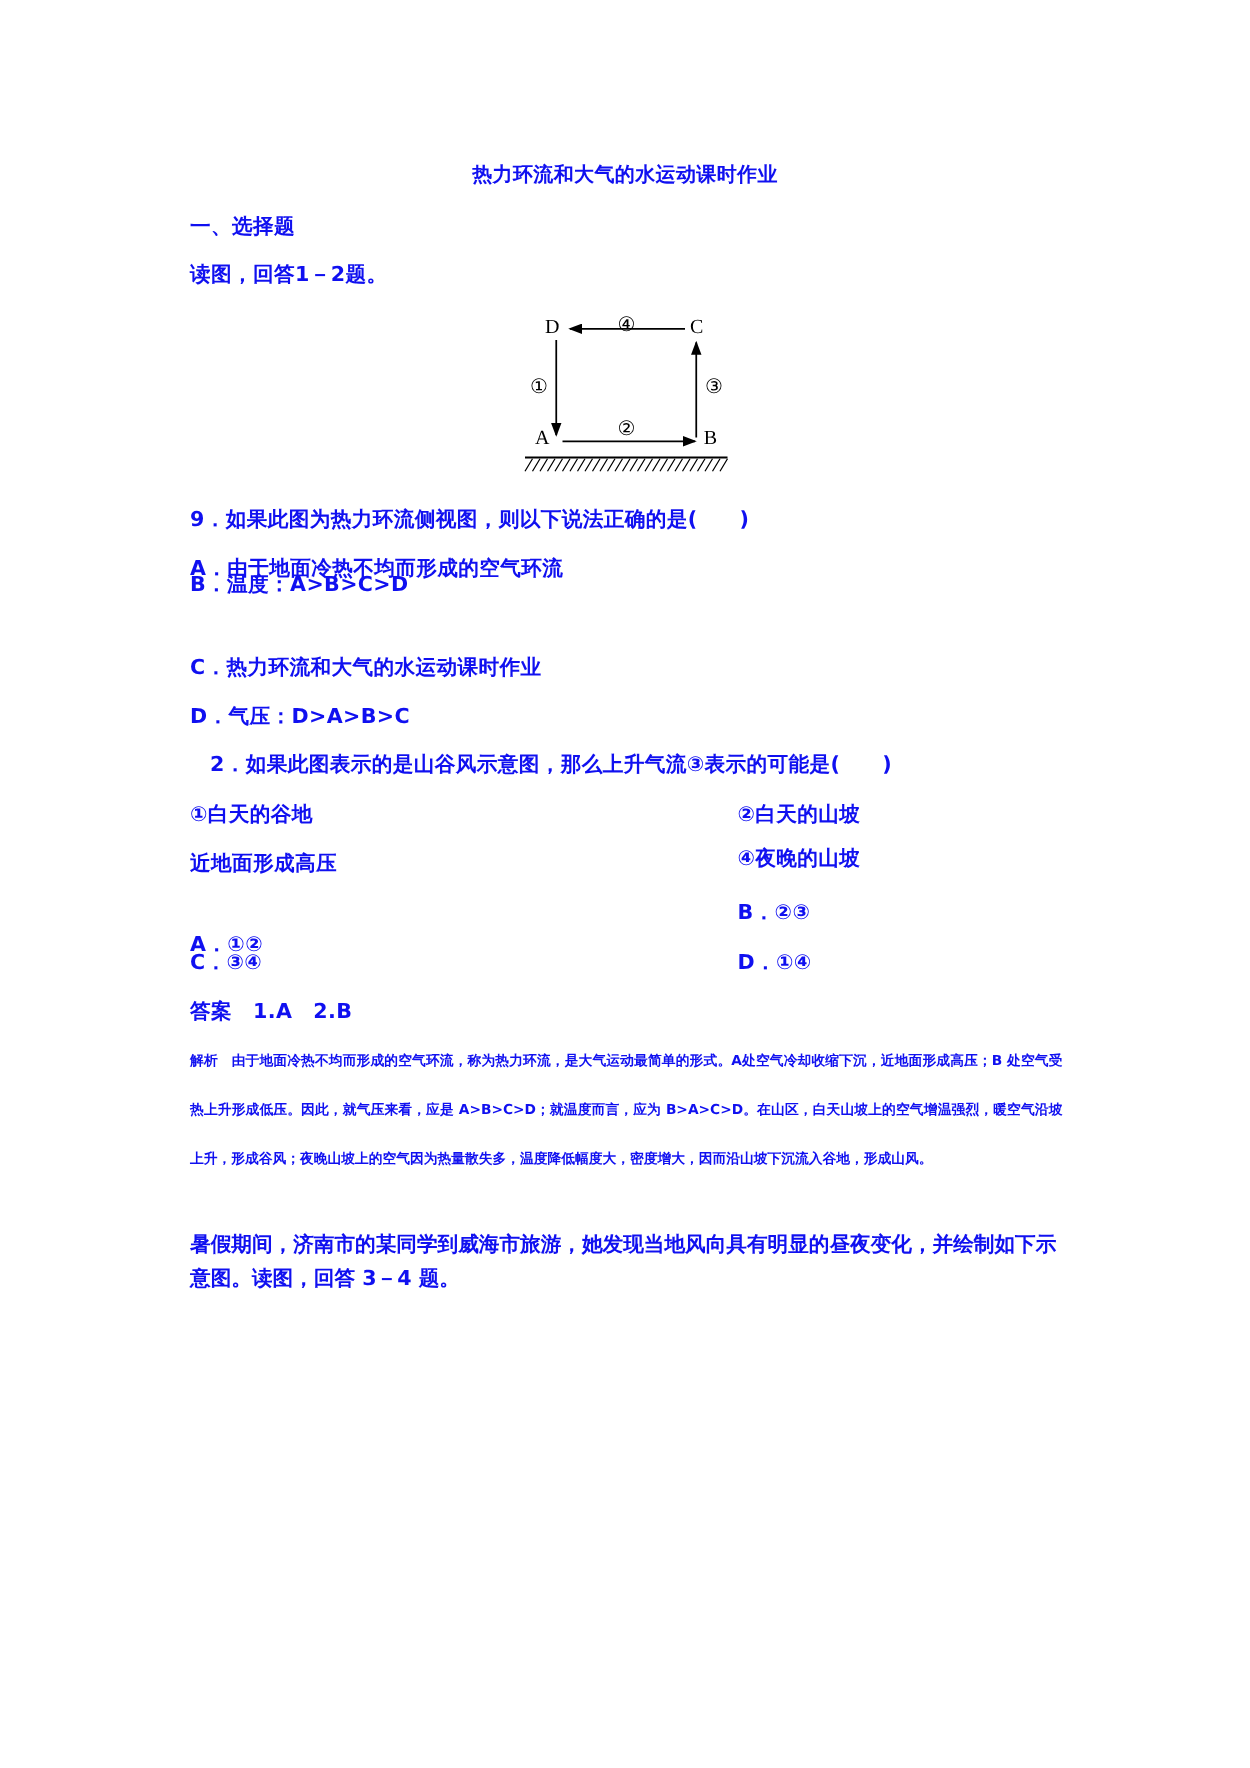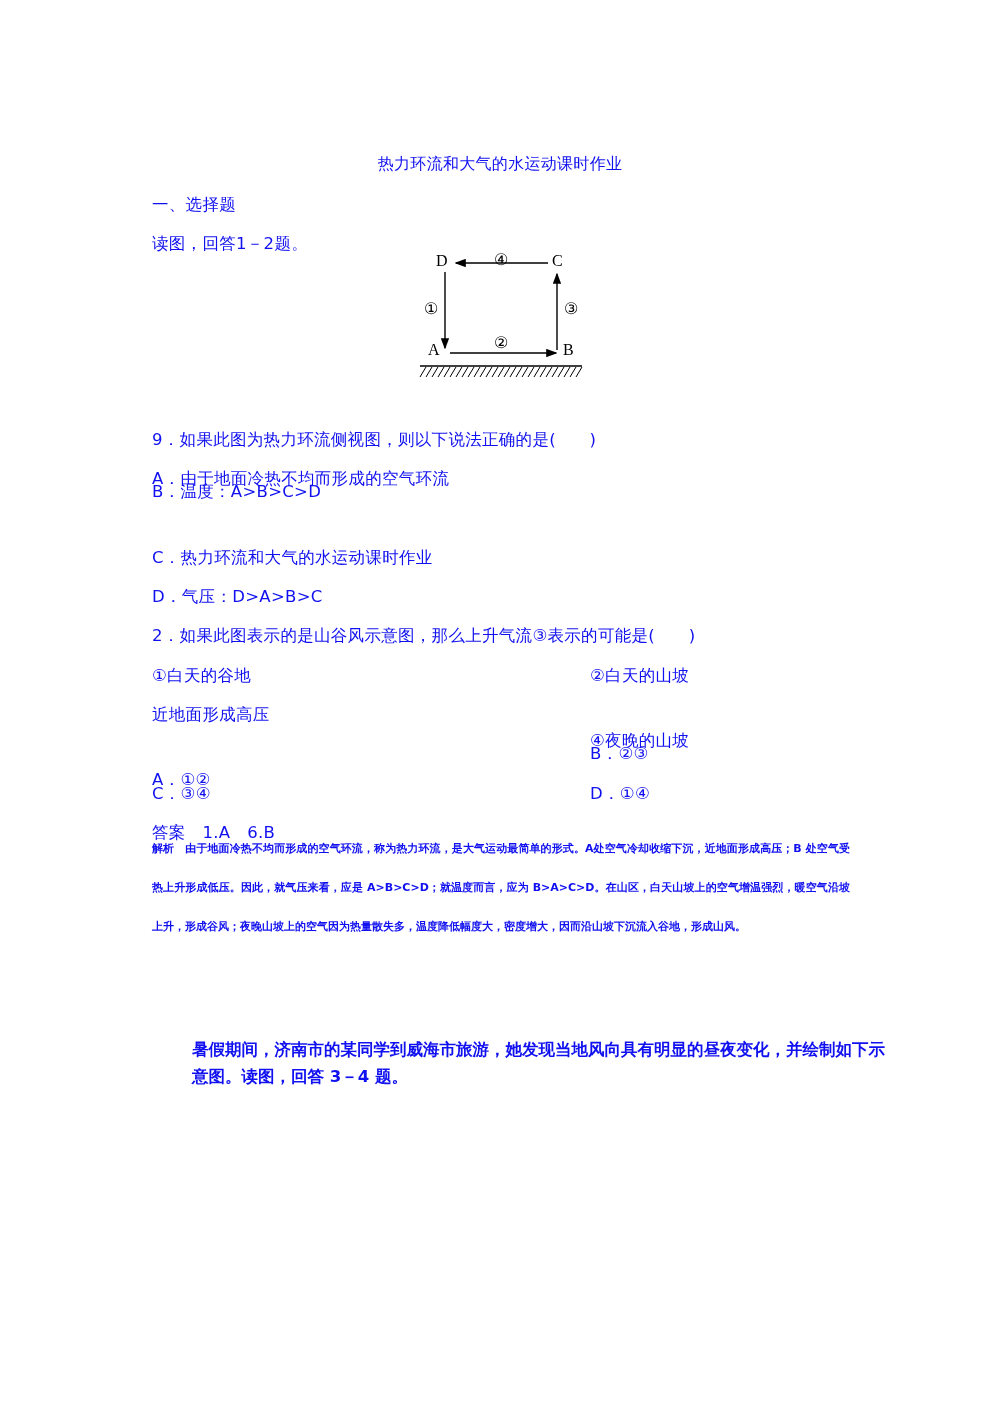--- a/index.html
+++ b/index.html
@@ -5,7 +5,7 @@
     html, body { margin: 0; padding: 0; background: #ffffff; }
     body { width: 1000px; height: 1414px; position: relative; overflow: hidden;
       font-family: "DejaVu Sans", "Liberation Sans", sans-serif; color: #1010f0; }
-    .t { position: absolute; font-size: 16.5px; font-weight: normal; white-space: nowrap; line-height: 1; letter-spacing: 0.3px; margin-top: 24px; }
+    .t { position: absolute; font-size: 16.5px; font-weight: bold; white-space: nowrap; line-height: 1; letter-spacing: 0.3px; }
     .title { left: 0; width: 1000px; text-align: center; top: 132px; font-size: 16px; }
     .para { position: absolute; left: 152px; width: 698px; font-size: 11px; font-weight: bold; line-height: 39px; text-align: justify; }
     .para2 { position: absolute; left: 152px; width: 698px; font-size: 16.5px; font-weight: bold; line-height: 27px; }

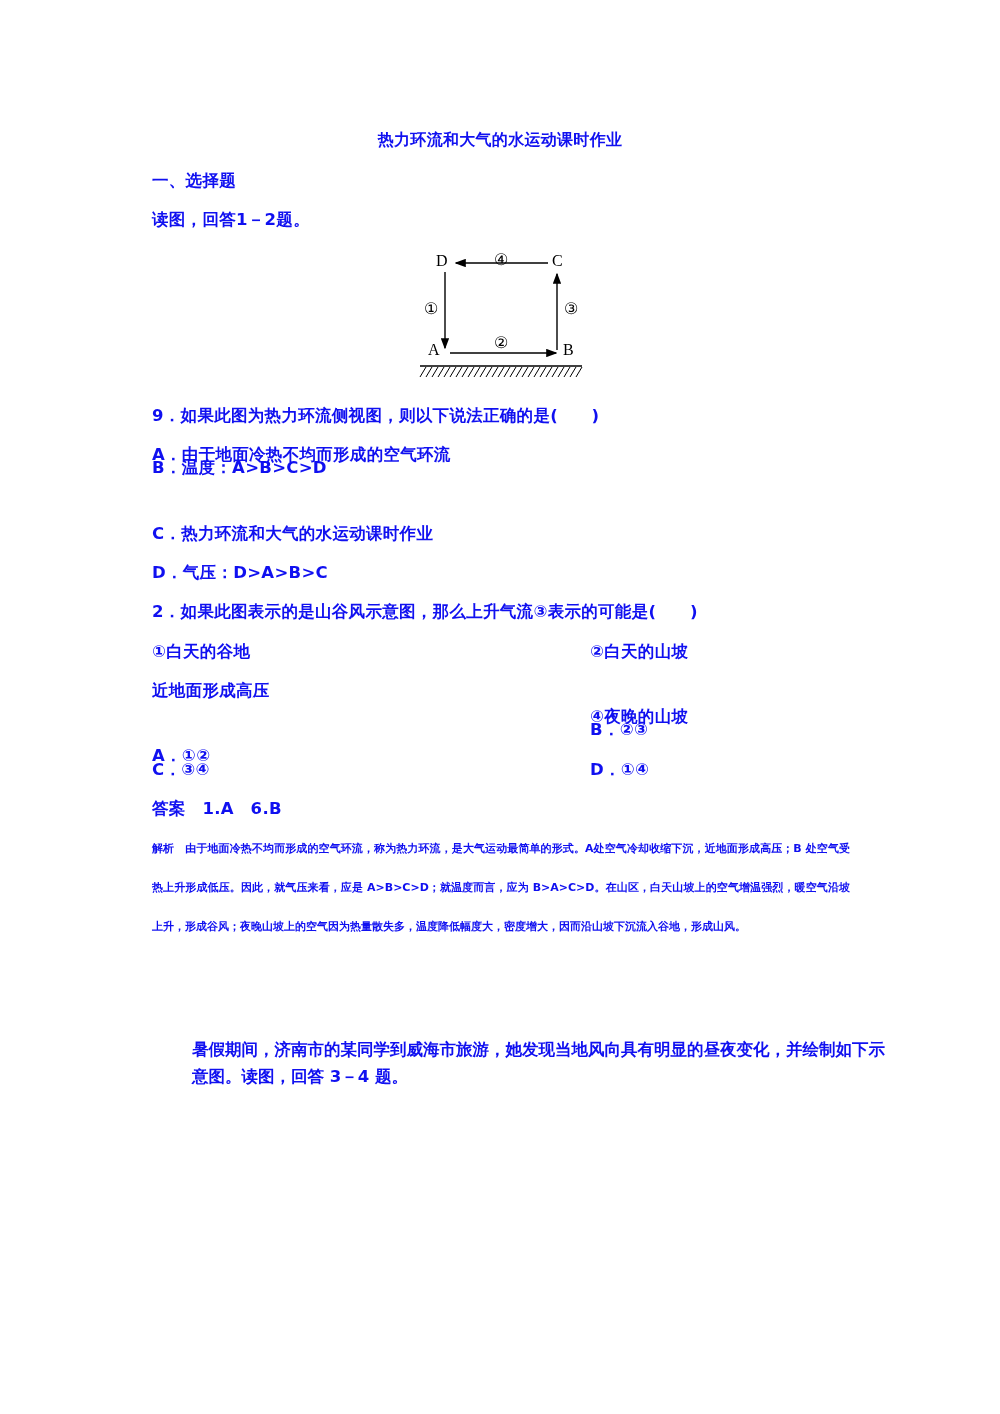--- a/index.html
+++ b/index.html
@@ -49,7 +49,7 @@
   <div class="t" style="left:152px; top:526px;">C．热力环流和大气的水运动课时作业</div>
   <div class="t" style="left:152px; top:565px;">D．气压：D&gt;A&gt;B&gt;C</div>
 
-  <div class="t" style="left:152px; top:604px;">2．如果此图表示的是山谷风示意图，那么上升气流③表示的可能是(　　)</div>
+  <div class="t" style="left:168px; top:604px;">2．如果此图表示的是山谷风示意图，那么上升气流③表示的可能是(　　)</div>
   <div class="t" style="left:152px; top:644px;">①白天的谷地</div>
   <div class="t" style="left:590px; top:644px;">②白天的山坡</div>
   <div class="t" style="left:152px; top:683px;">近地面形成高压</div>

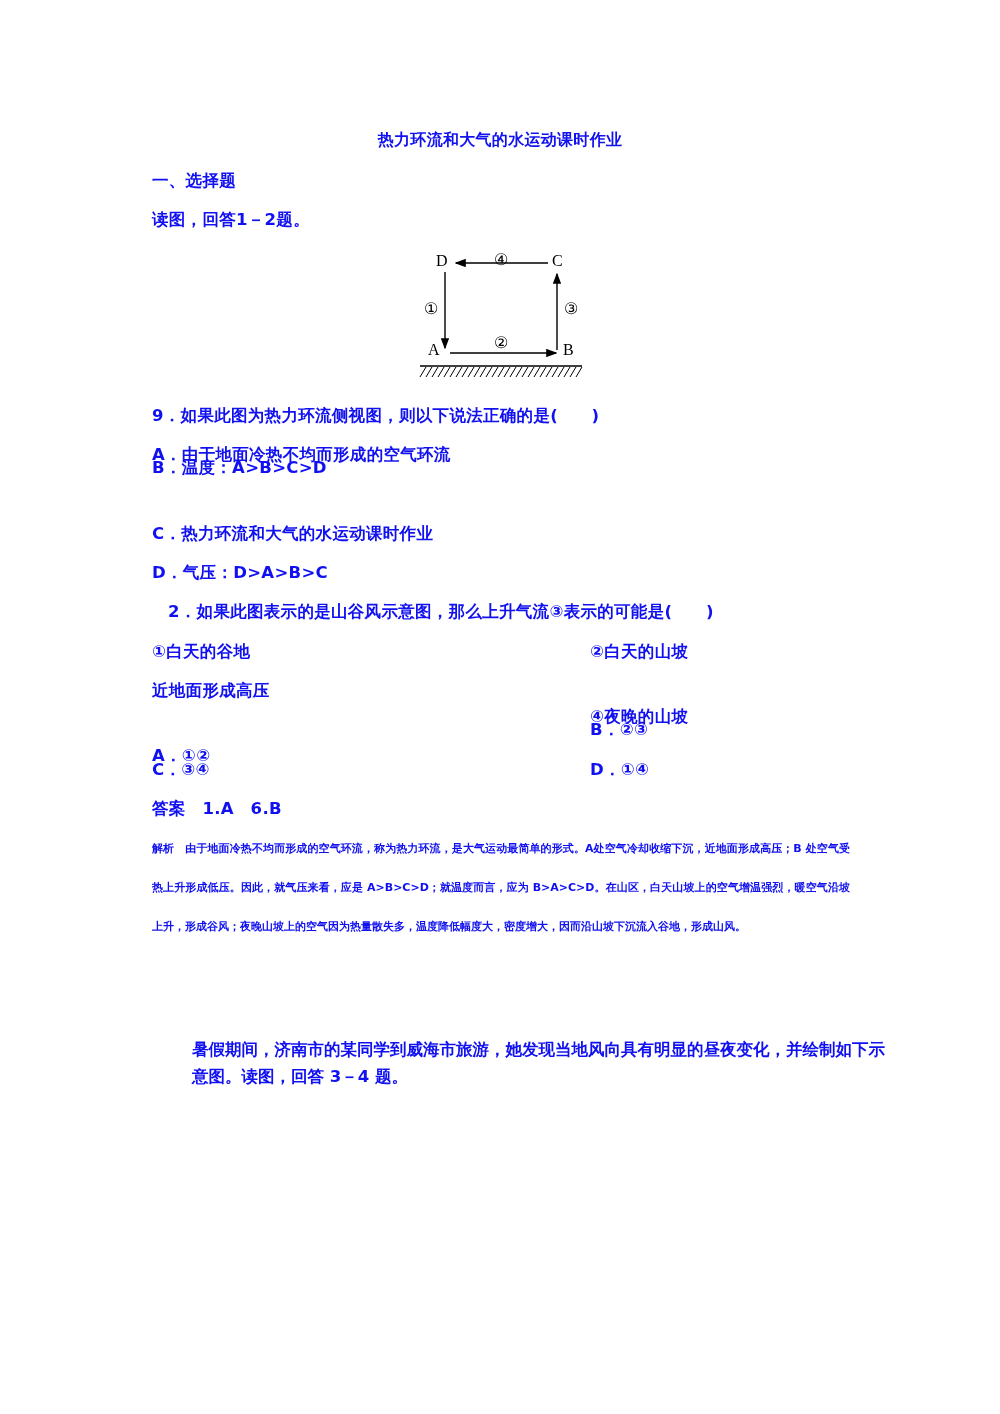--- a/index.html
+++ b/index.html
@@ -53,7 +53,7 @@
   <div class="t" style="left:152px; top:644px;">①白天的谷地</div>
   <div class="t" style="left:590px; top:644px;">②白天的山坡</div>
   <div class="t" style="left:152px; top:683px;">近地面形成高压</div>
-  <div class="t" style="left:590px; top:709px;">④夜晚的山坡</div>
+  <div class="t" style="left:590px; top:679px;">④夜晚的山坡</div>
   <div class="t" style="left:152px; top:748px;">A．①②</div>
   <div class="t" style="left:590px; top:722px;">B．②③</div>
   <div class="t" style="left:152px; top:762px;">C．③④</div>

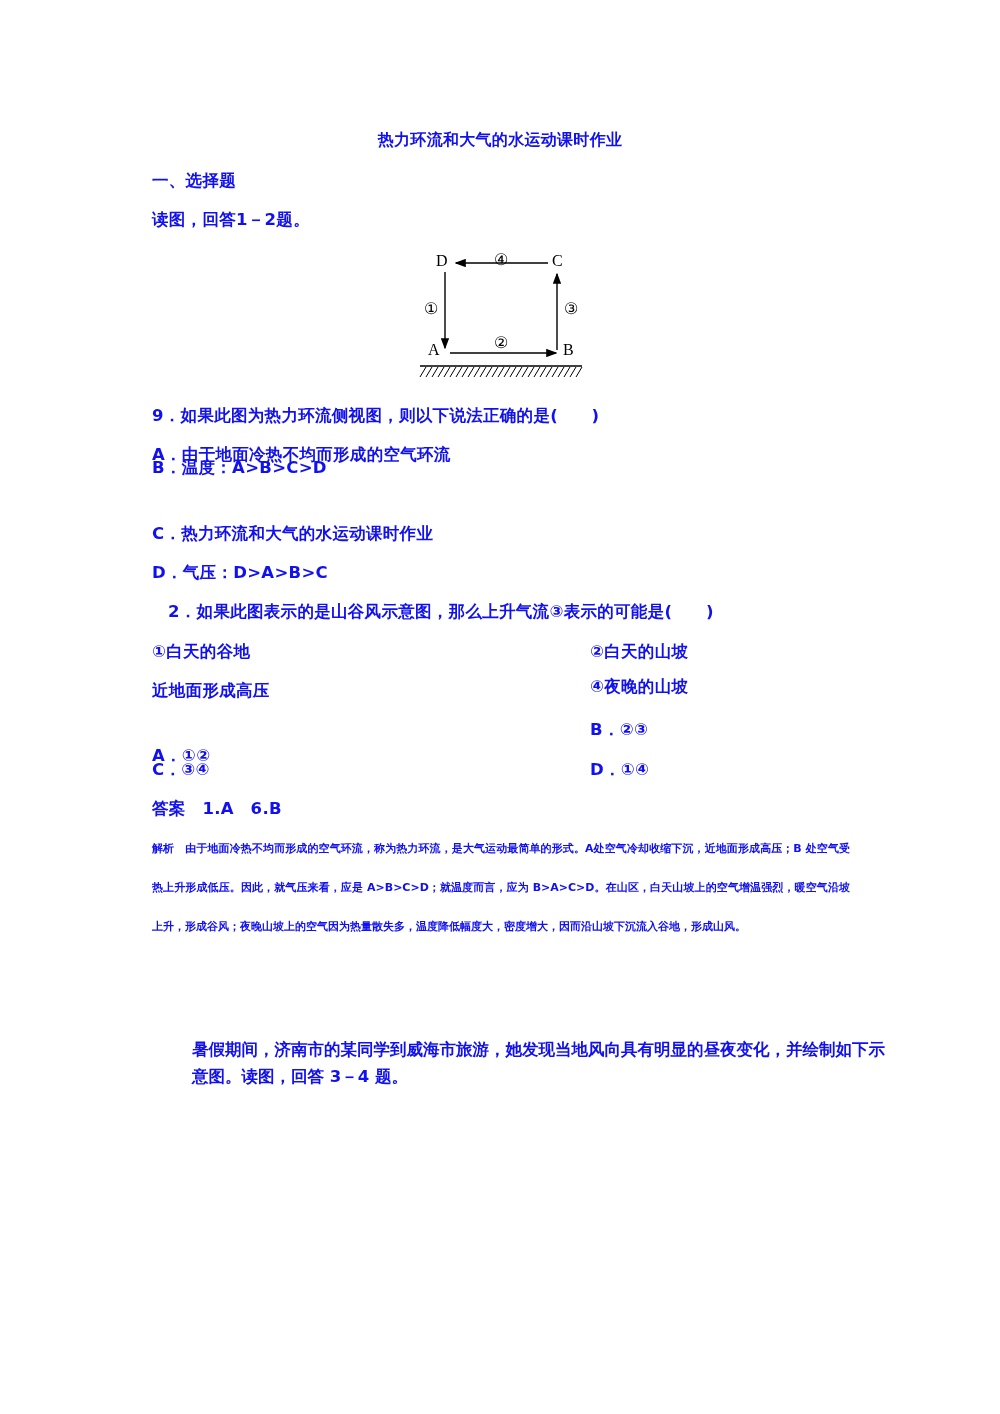--- a/index.html
+++ b/index.html
@@ -59,7 +59,7 @@
   <div class="t" style="left:152px; top:762px;">C．③④</div>
   <div class="t" style="left:590px; top:762px;">D．①④</div>
 
-  <div class="t" style="left:152px; top:801px;">答案　1.A　6.B</div>
+  <div class="t" style="left:152px; top:801px;">答案　1.A　2.B</div>
 
   <div class="para" style="top:829px;">解析　由于地面冷热不均而形成的空气环流，称为热力环流，是大气运动最简单的形式。A处空气冷却收缩下沉，近地面形成高压；B 处空气受热上升形成低压。因此，就气压来看，应是 A&gt;B&gt;C&gt;D；就温度而言，应为 B&gt;A&gt;C&gt;D。在山区，白天山坡上的空气增温强烈，暖空气沿坡上升，形成谷风；夜晚山坡上的空气因为热量散失多，温度降低幅度大，密度增大，因而沿山坡下沉流入谷地，形成山风。</div>
   <div class="para2" style="top:1036px;margin-left:40px;">暑假期间，济南市的某同学到威海市旅游，她发现当地风向具有明显的昼夜变化，并绘制如下示意图。读图，回答 3－4 题。</div>

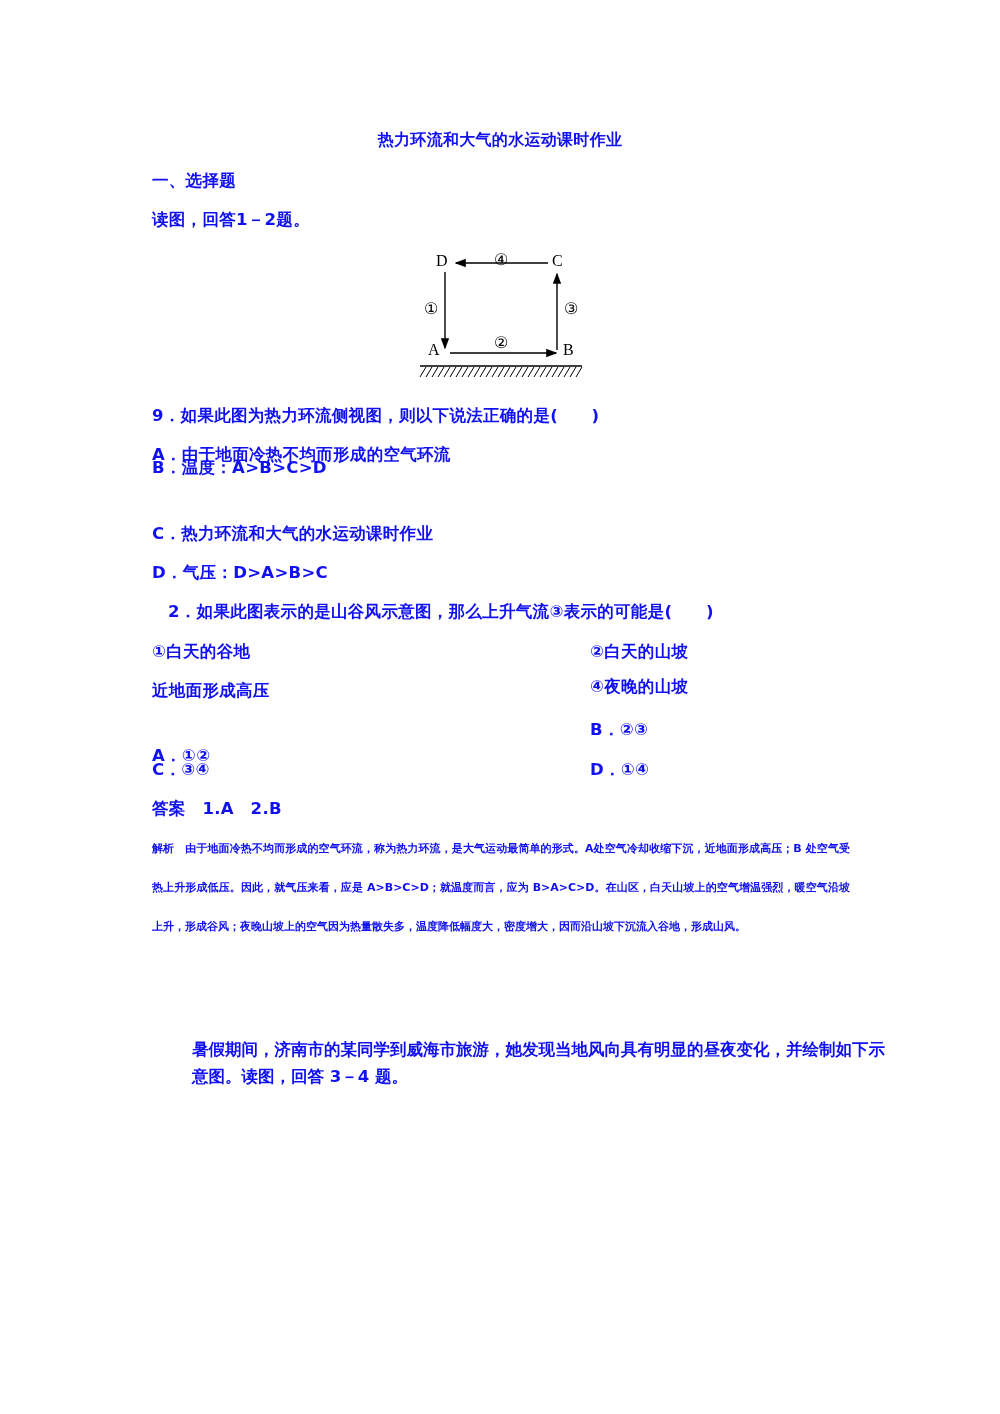--- a/index.html
+++ b/index.html
@@ -62,7 +62,7 @@
   <div class="t" style="left:152px; top:801px;">答案　1.A　2.B</div>
 
   <div class="para" style="top:829px;">解析　由于地面冷热不均而形成的空气环流，称为热力环流，是大气运动最简单的形式。A处空气冷却收缩下沉，近地面形成高压；B 处空气受热上升形成低压。因此，就气压来看，应是 A&gt;B&gt;C&gt;D；就温度而言，应为 B&gt;A&gt;C&gt;D。在山区，白天山坡上的空气增温强烈，暖空气沿坡上升，形成谷风；夜晚山坡上的空气因为热量散失多，温度降低幅度大，密度增大，因而沿山坡下沉流入谷地，形成山风。</div>
-  <div class="para2" style="top:1036px;margin-left:40px;">暑假期间，济南市的某同学到威海市旅游，她发现当地风向具有明显的昼夜变化，并绘制如下示意图。读图，回答 3－4 题。</div>
+  <div class="para2" style="top:982px;">暑假期间，济南市的某同学到威海市旅游，她发现当地风向具有明显的昼夜变化，并绘制如下示意图。读图，回答 3－4 题。</div>
 </div>
 
 </body></html>

